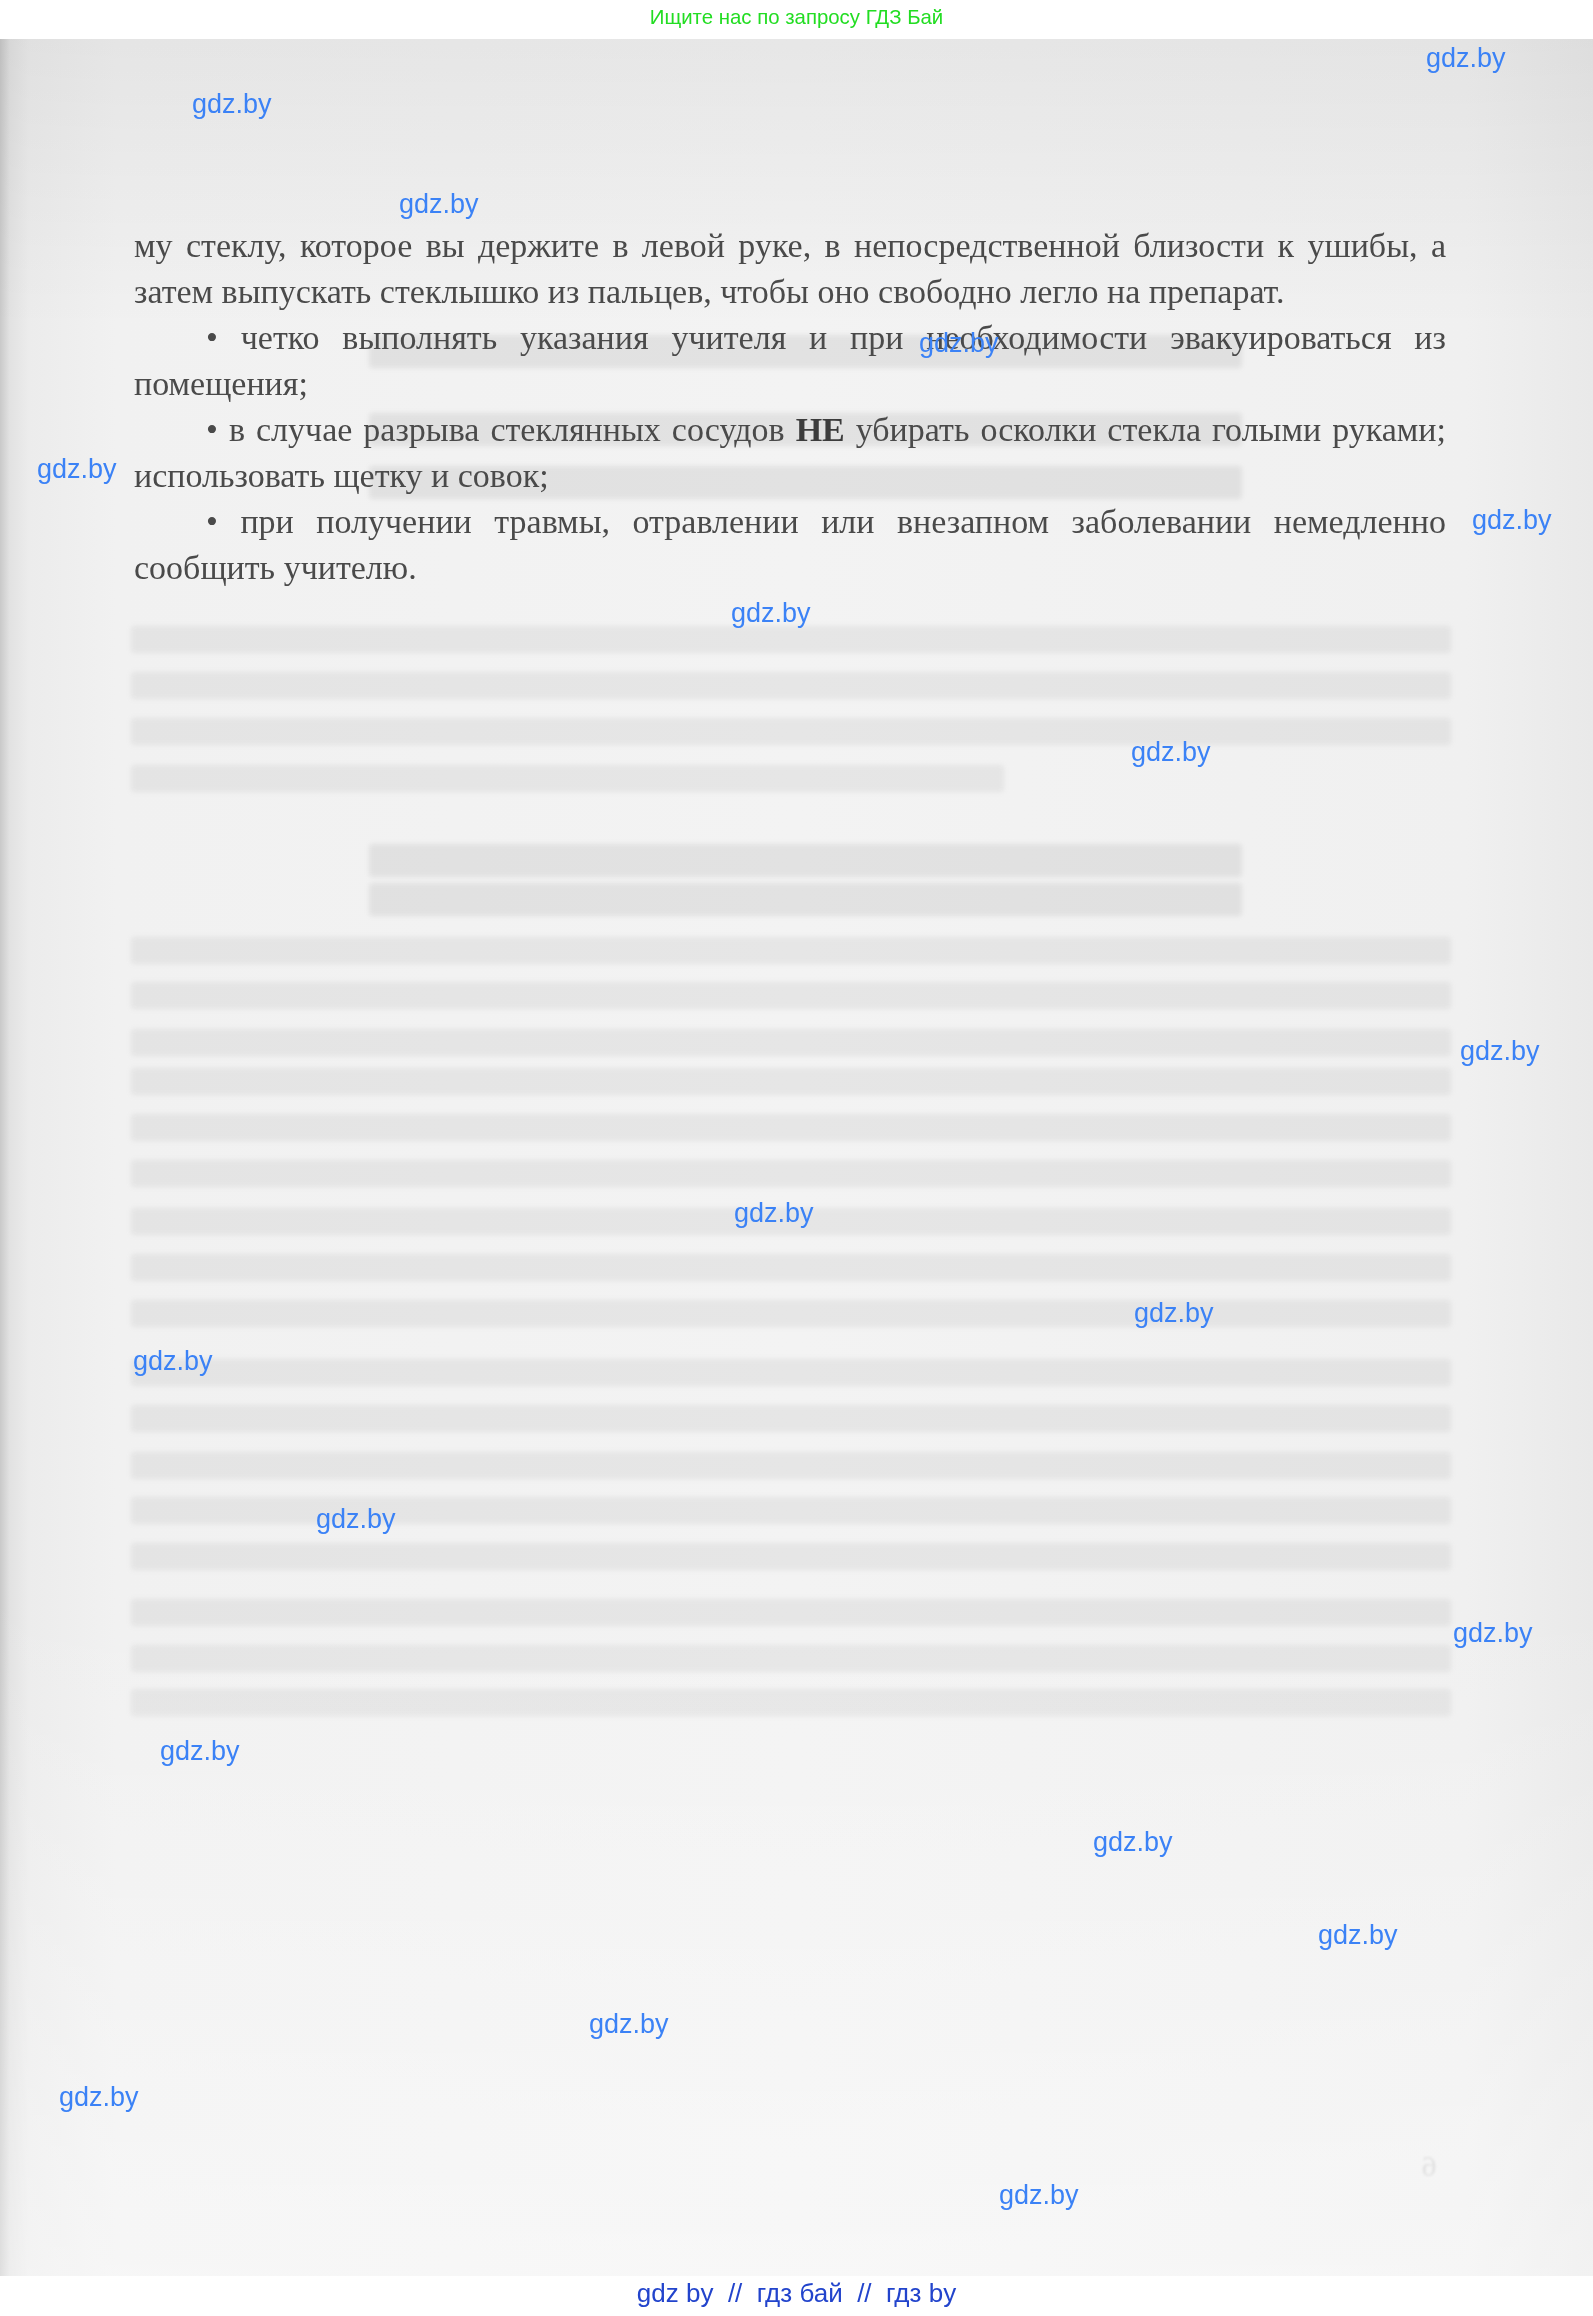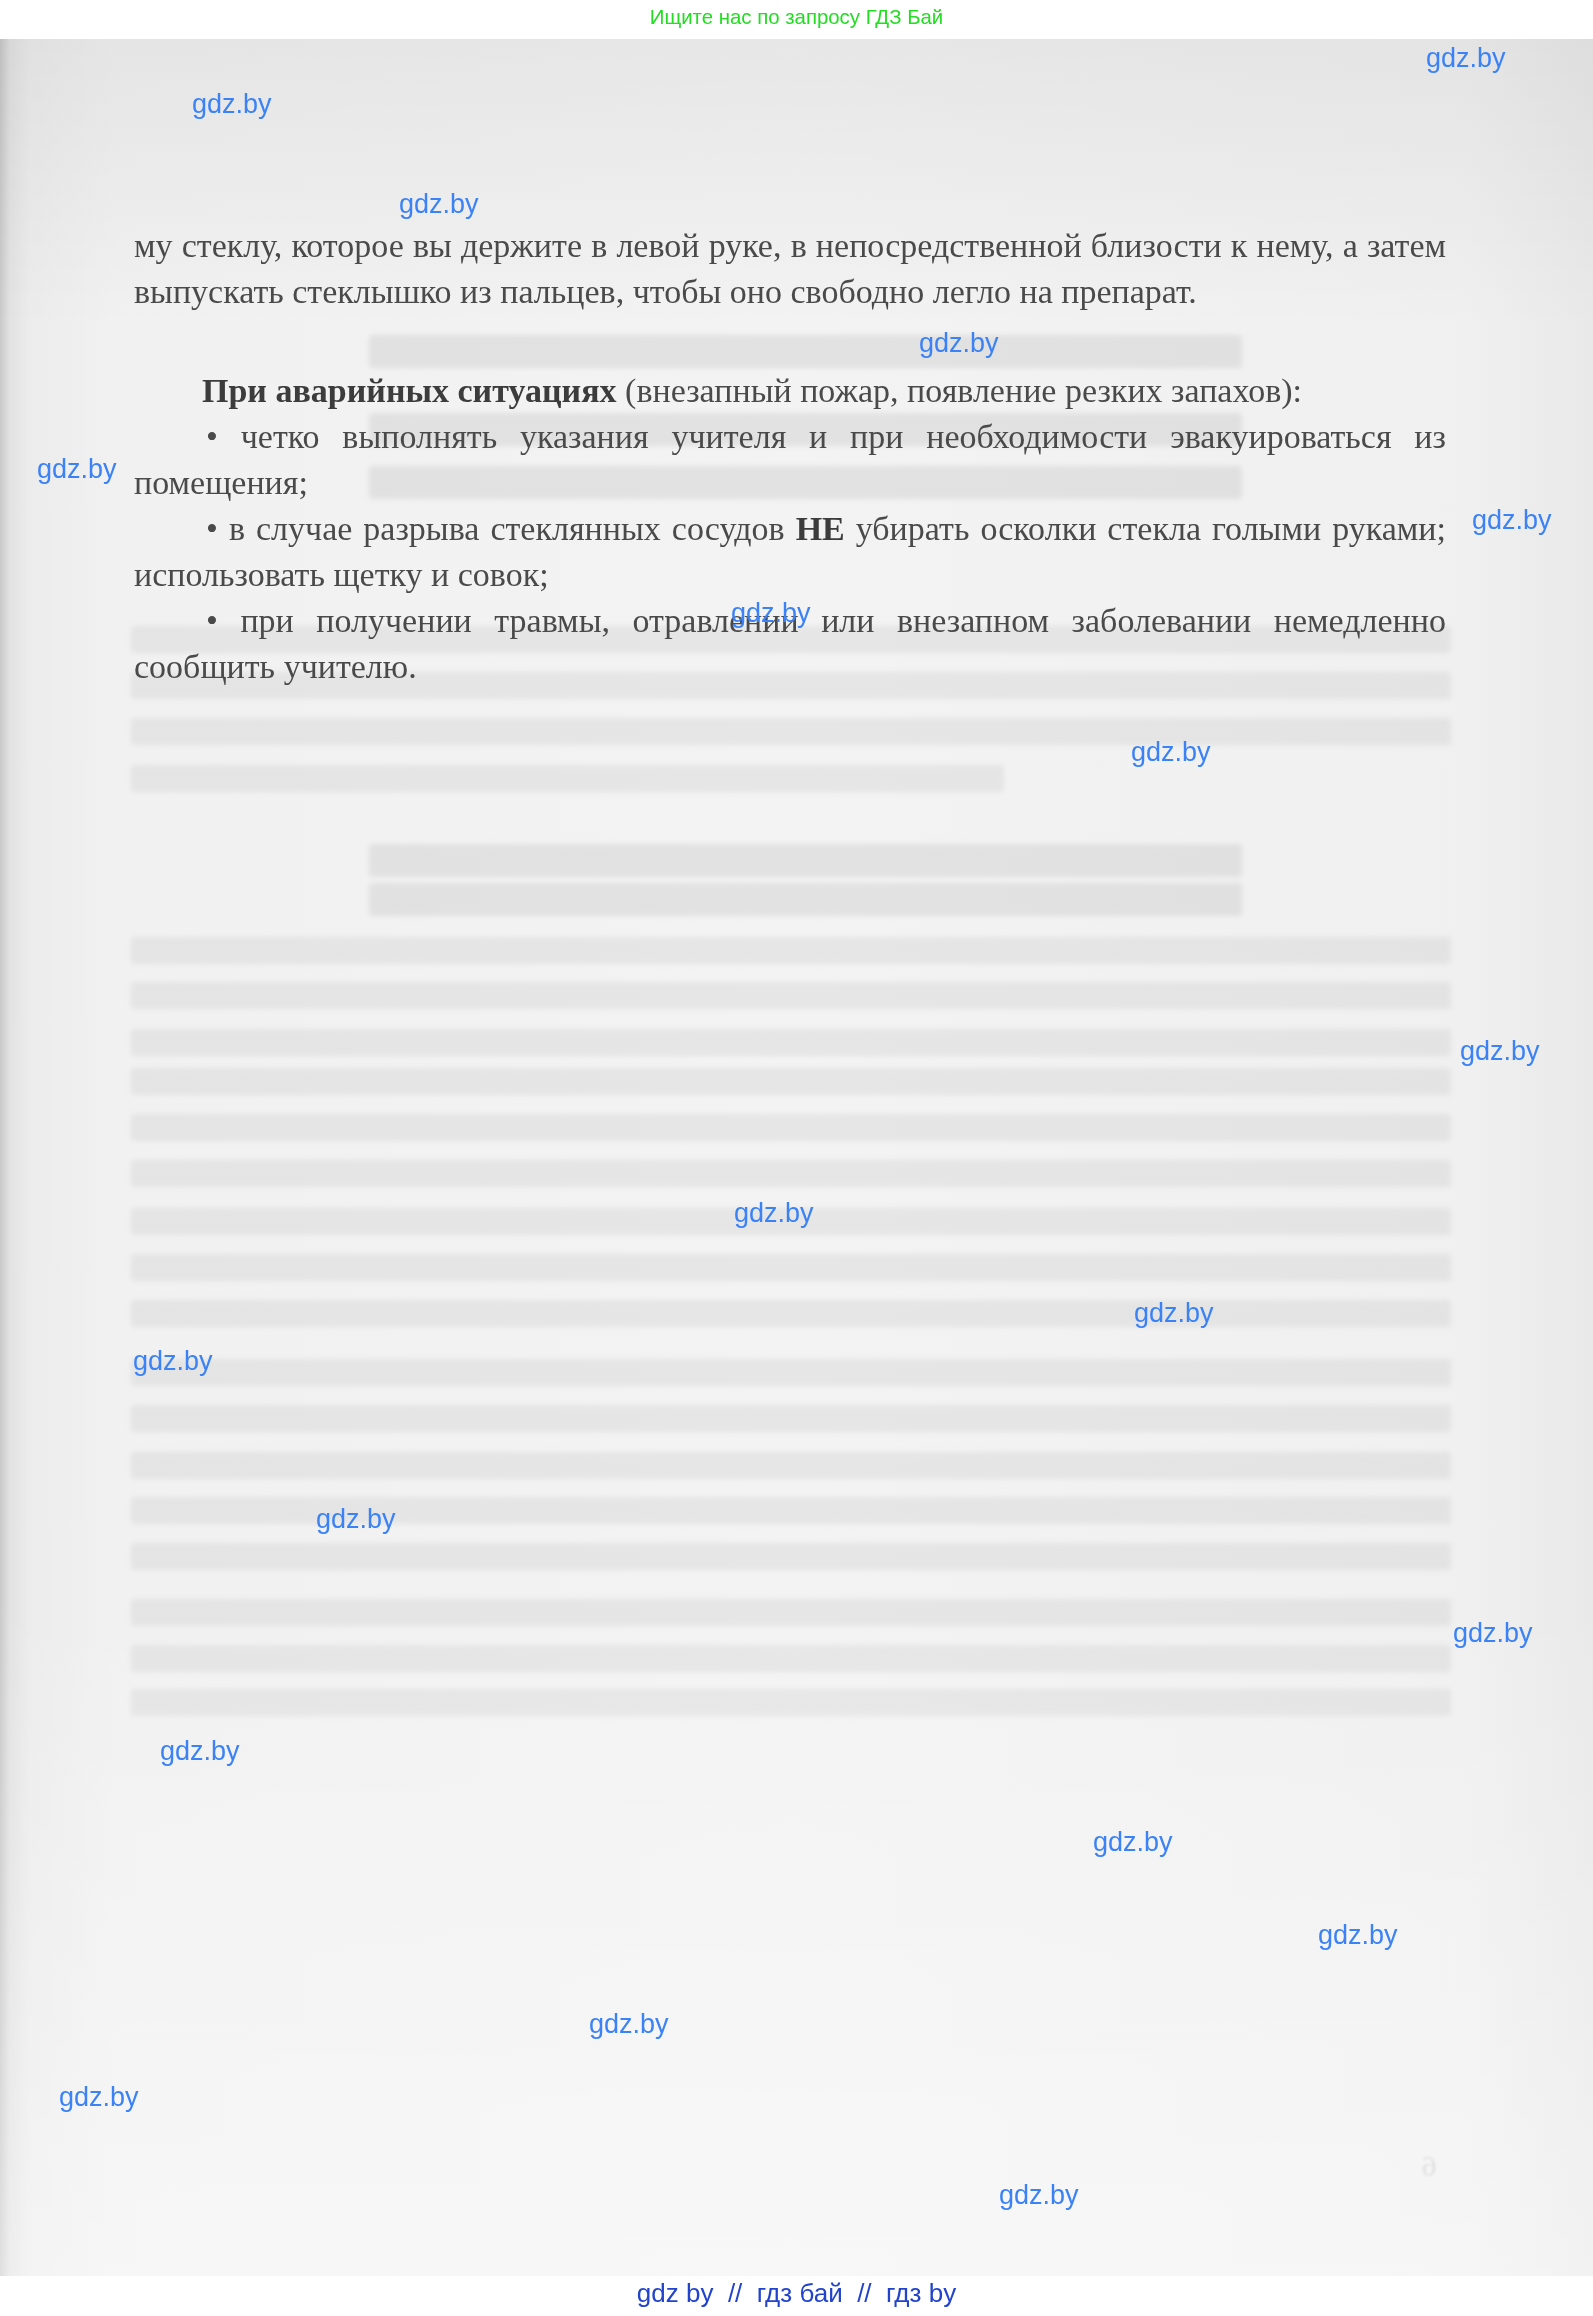--- a/index.html
+++ b/index.html
@@ -102,7 +102,7 @@
   <div class="page-number-ghost">6</div>
 
   <div class="text-block">
-    <p>му стеклу, которое вы держите в левой руке, в непосредственной близости к нему, а затем выпускать стеклышко из пальцев, чтобы оно свободно легло на препарат.</p>
+    <p>му стеклу, которое вы держите в левой руке, в непосредственной близости к ушибы, а затем выпускать стеклышко из пальцев, чтобы оно свободно легло на препарат.</p>
     <p class="lead"><span class="bold">При аварийных ситуациях</span><span> (внезапный пожар, появление резких запахов):</span></p>
     <p class="bullet"><span>•</span><span> четко выполнять указания учителя и при необходимости эвакуироваться из помещения;</span></p>
     <p class="bullet"><span>•</span><span> в случае разрыва стеклянных сосудов </span><span class="bold">НЕ</span><span> убирать осколки стекла голыми руками; использовать щетку и совок;</span></p>

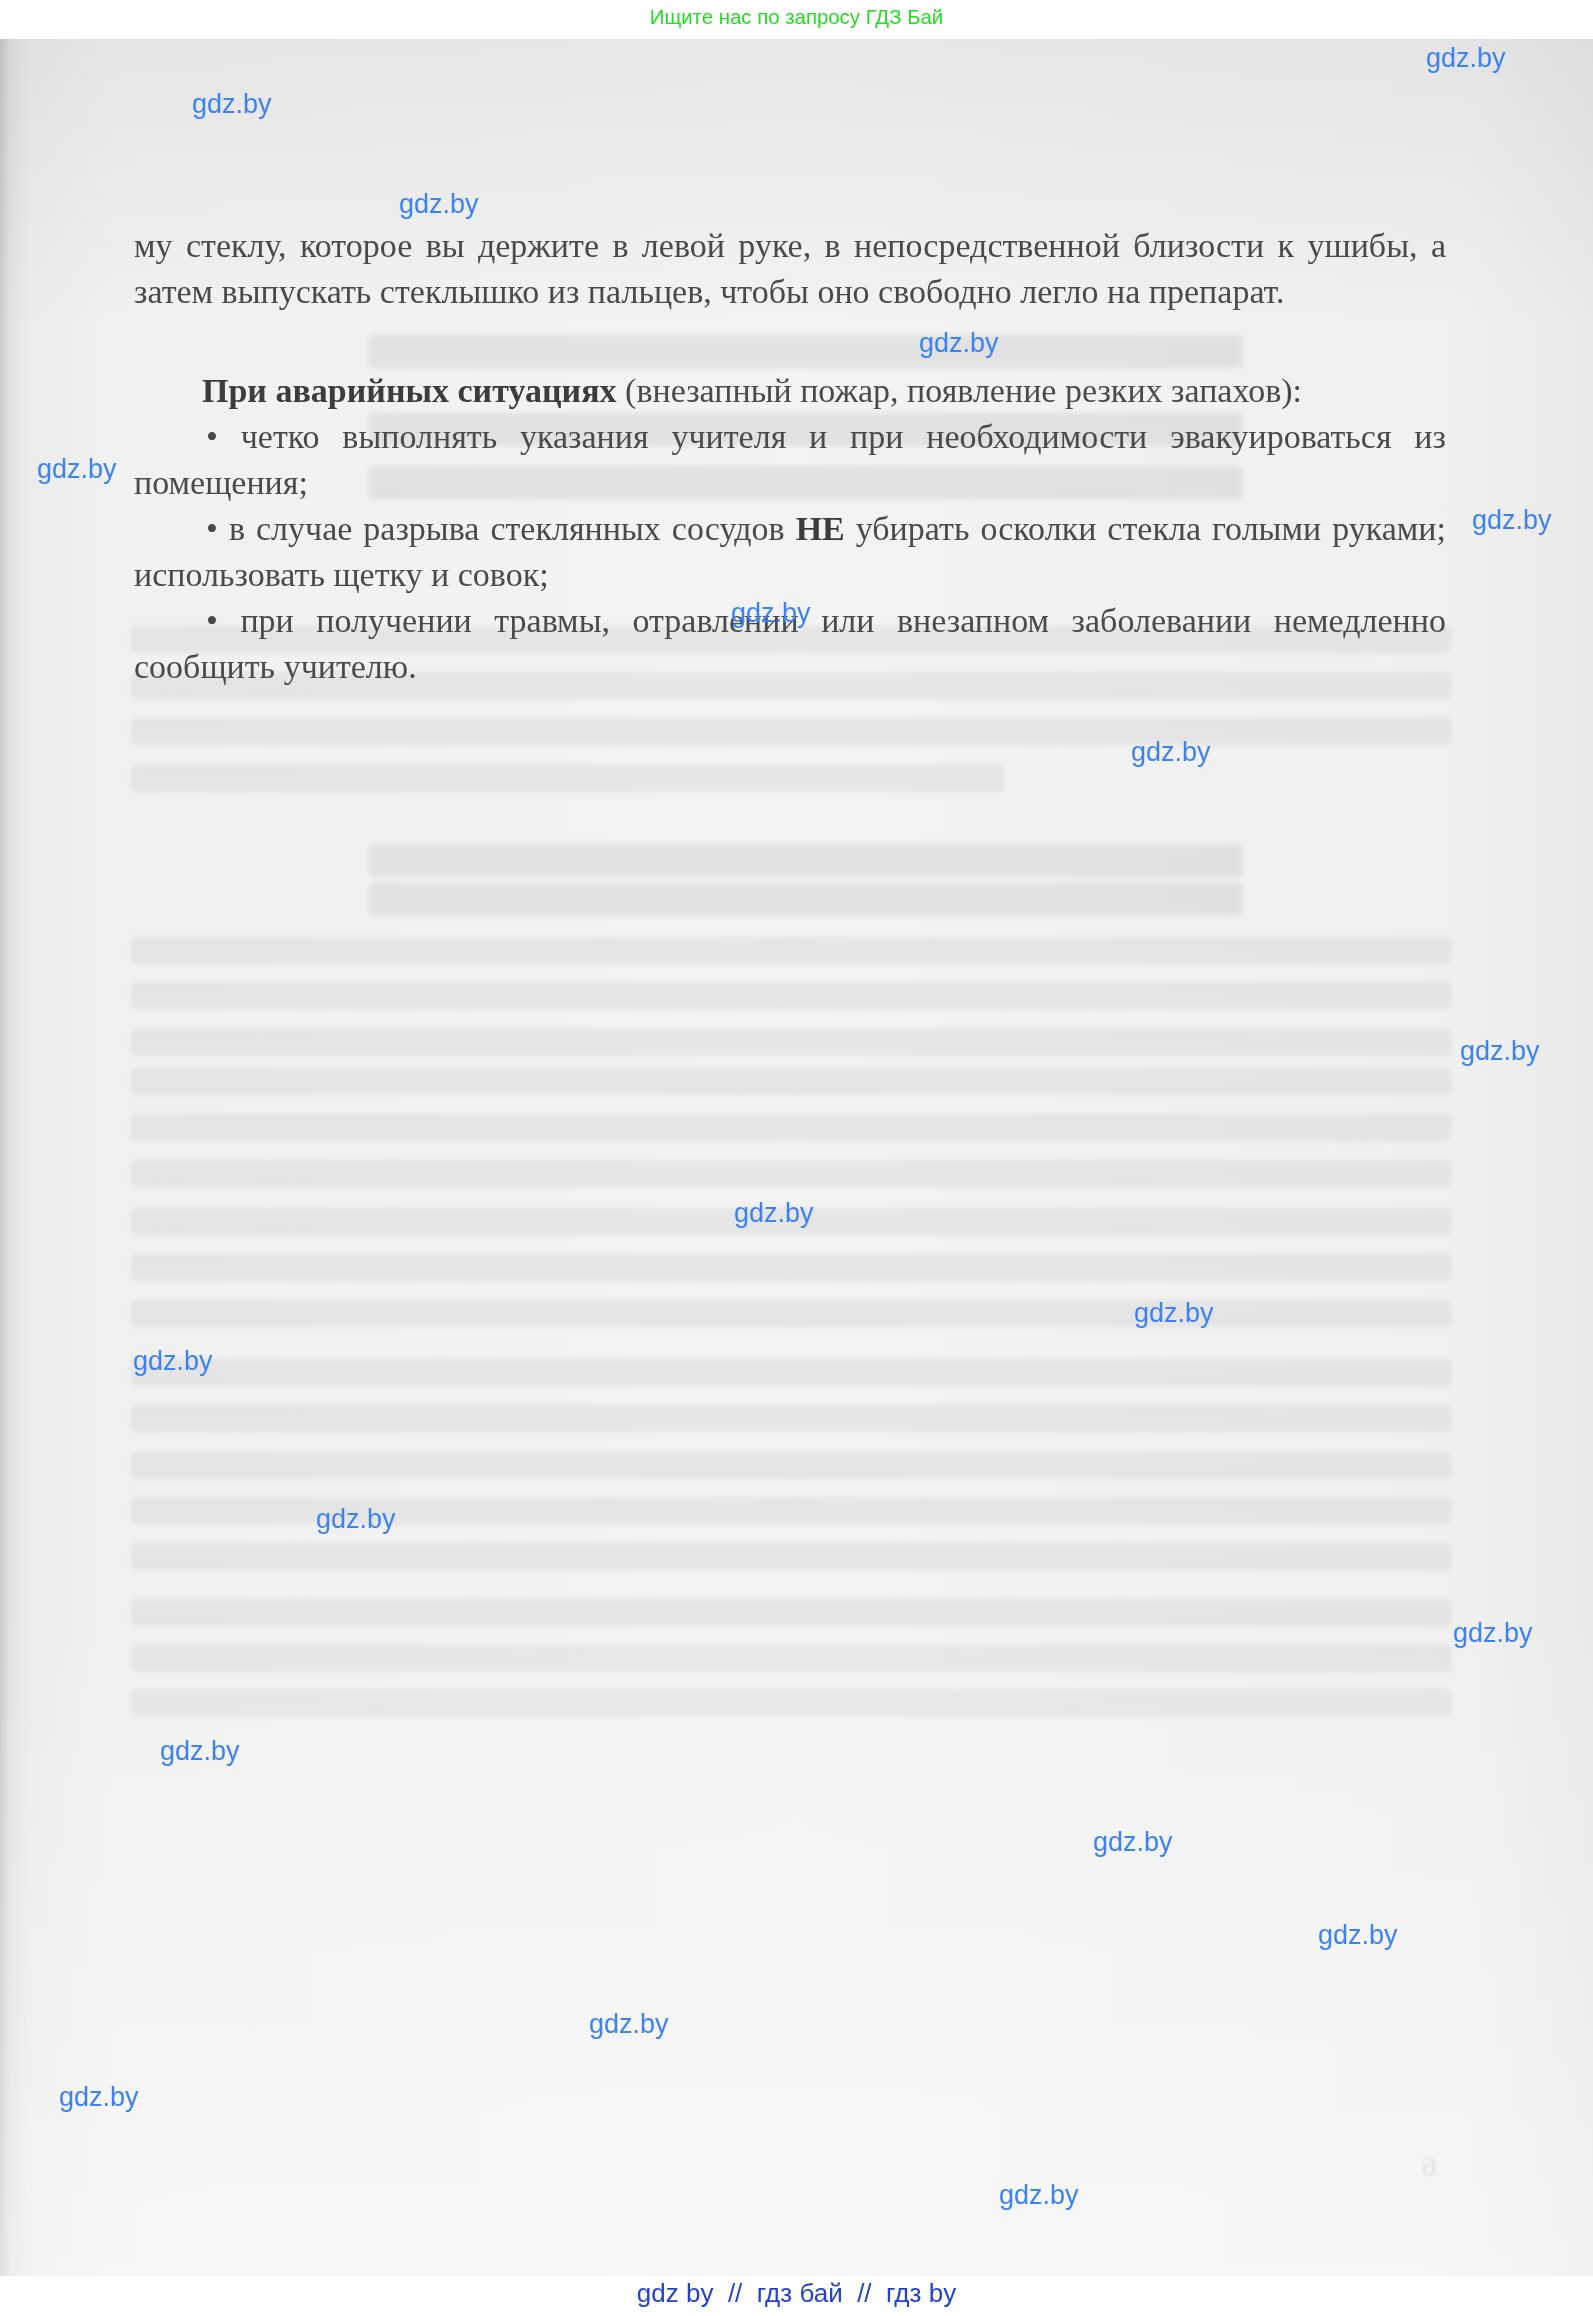--- a/index.html
+++ b/index.html
@@ -103,7 +103,6 @@
 
   <div class="text-block">
     <p>му стеклу, которое вы держите в левой руке, в непосредственной близости к ушибы, а затем выпускать стеклышко из пальцев, чтобы оно свободно легло на препарат.</p>
-    <p class="lead"><span class="bold">При аварийных ситуациях</span><span> (внезапный пожар, появление резких запахов):</span></p>
     <p class="bullet"><span>•</span><span> четко выполнять указания учителя и при необходимости эвакуироваться из помещения;</span></p>
     <p class="bullet"><span>•</span><span> в случае разрыва стеклянных сосудов </span><span class="bold">НЕ</span><span> убирать осколки стекла голыми руками; использовать щетку и совок;</span></p>
     <p class="bullet"><span>•</span><span> при получении травмы, отравлении или внезапном заболевании немедленно сообщить учителю.</span></p>

